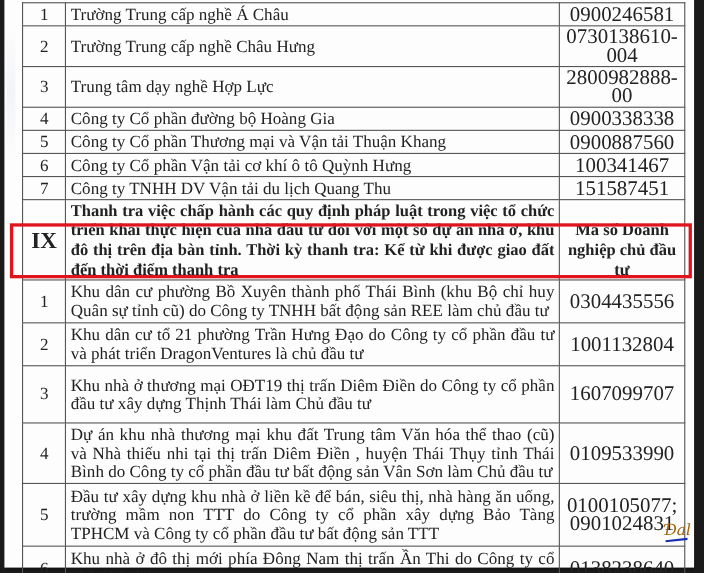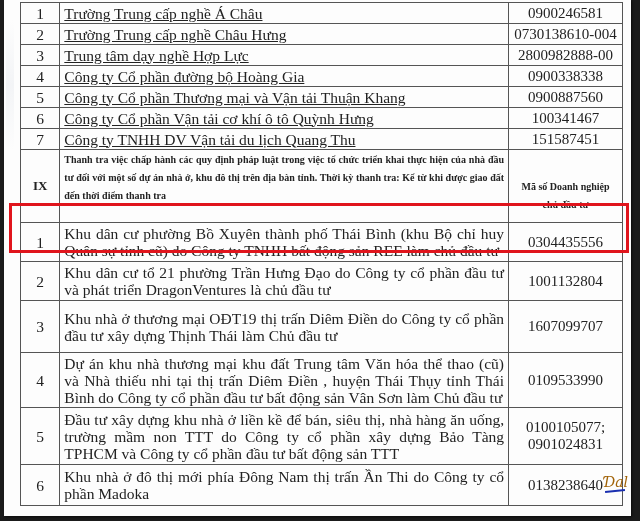--- a/index.html
+++ b/index.html
@@ -31,7 +31,7 @@
   td.name { width:436px; }
   td.code { width:104px; text-align:center; padding:0 2px; font-size:15px; }
   tr.short td { height:18px; }
-  tr.short td.name { padding-top:0; padding-bottom:0;text-decoration:underline; }
+  tr.short td.name { padding-top:0; padding-bottom:0; }
   td.just { text-align:justify; text-align-last:left; }
   tr.section td { font-weight:bold; font-size:10px; line-height:18px; }
   tr.section td.stt { font-size:13px; }

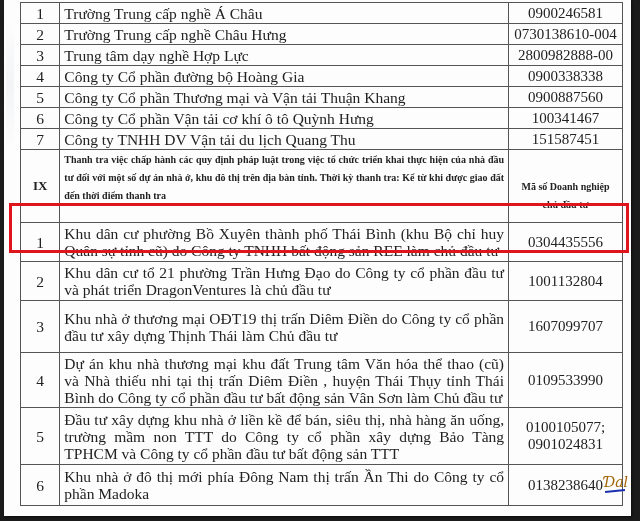--- a/index.html
+++ b/index.html
@@ -29,7 +29,7 @@
   }
   td.stt { width:30px; text-align:center; padding:0; }
   td.name { width:436px; }
-  td.code { width:104px; text-align:center; padding:0 2px; font-size:15px; }
+  td.code { width:104px; text-align:center; padding:0 2px; font-size:19px; }
   tr.short td { height:18px; }
   tr.short td.name { padding-top:0; padding-bottom:0; }
   td.just { text-align:justify; text-align-last:left; }

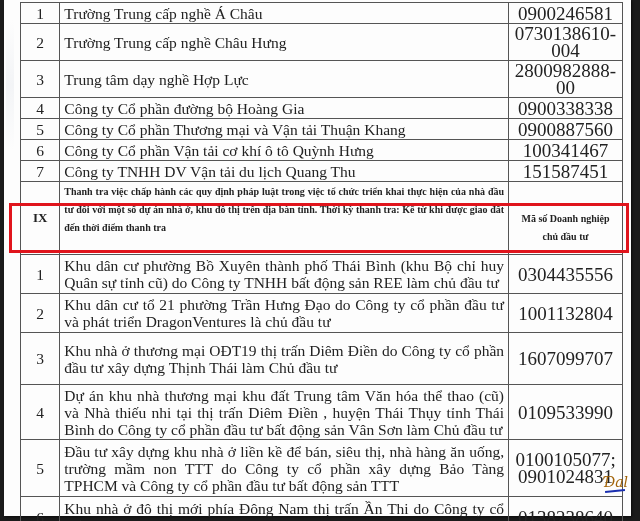--- a/index.html
+++ b/index.html
@@ -33,7 +33,7 @@
   tr.short td { height:18px; }
   tr.short td.name { padding-top:0; padding-bottom:0; }
   td.just { text-align:justify; text-align-last:left; }
-  tr.section td { font-weight:bold; font-size:10px; line-height:18px; }
+  tr.section td { font-weight:bold; font-size:15px; line-height:18px; }
   tr.section td.stt { font-size:13px; }
   tr.section td.name { height:70px; vertical-align:top; overflow:hidden; padding-top:1px; }
   .clip { height:70px; overflow:hidden; }

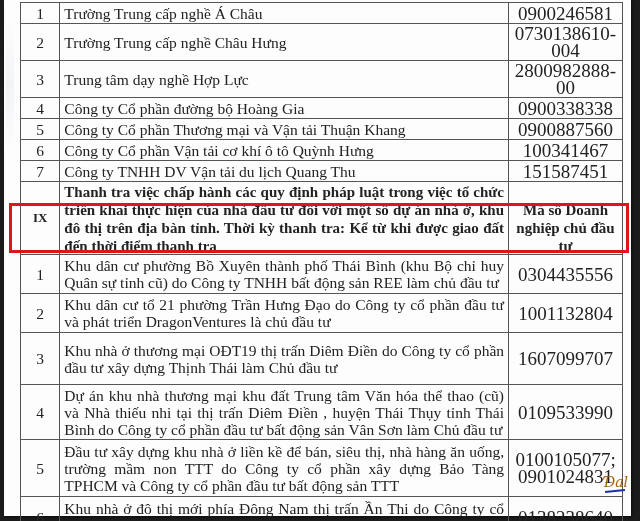--- a/index.html
+++ b/index.html
@@ -34,7 +34,7 @@
   tr.short td.name { padding-top:0; padding-bottom:0; }
   td.just { text-align:justify; text-align-last:left; }
   tr.section td { font-weight:bold; font-size:15px; line-height:18px; }
-  tr.section td.stt { font-size:13px; }
+  tr.section td.stt { font-size:21px; }
   tr.section td.name { height:70px; vertical-align:top; overflow:hidden; padding-top:1px; }
   .clip { height:70px; overflow:hidden; }
   .clip-code { height:70px; overflow:hidden; display:flex; flex-direction:column; justify-content:center; padding-top:19px; box-sizing:border-box; }

